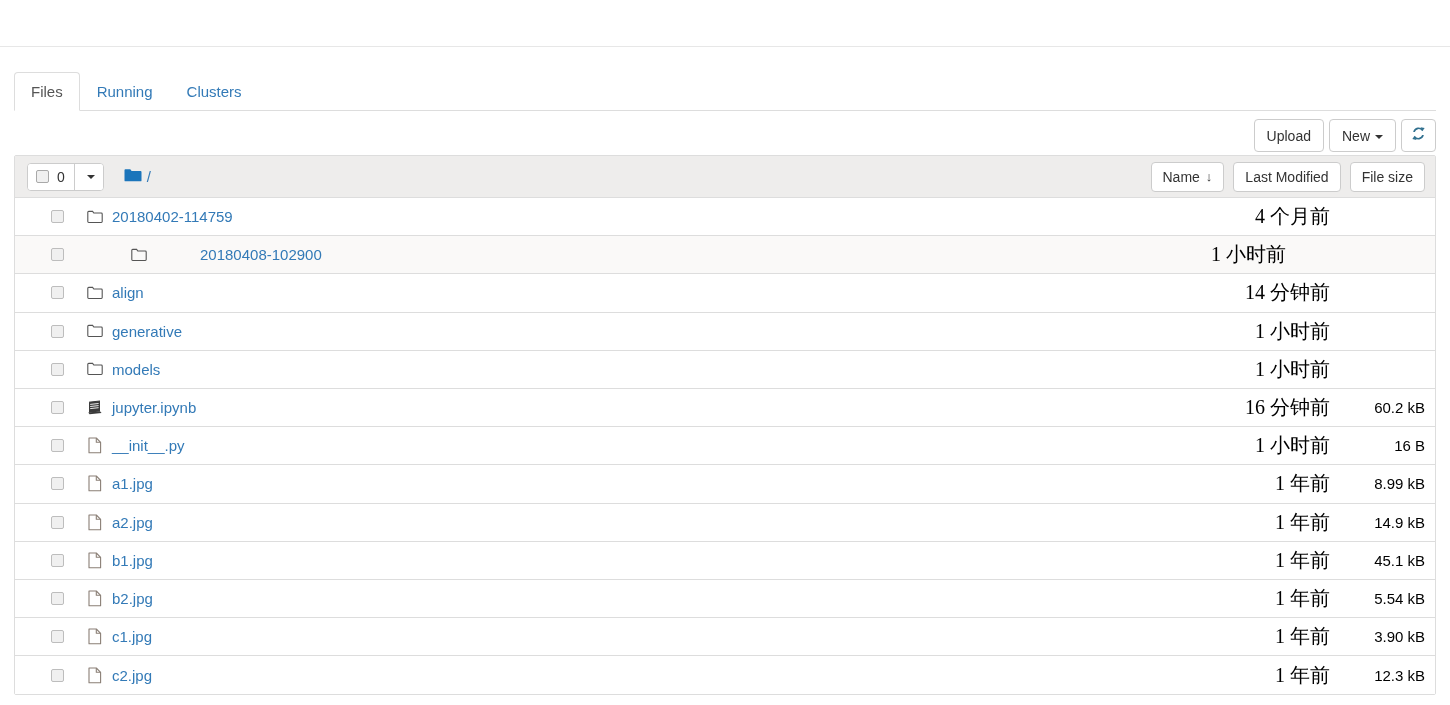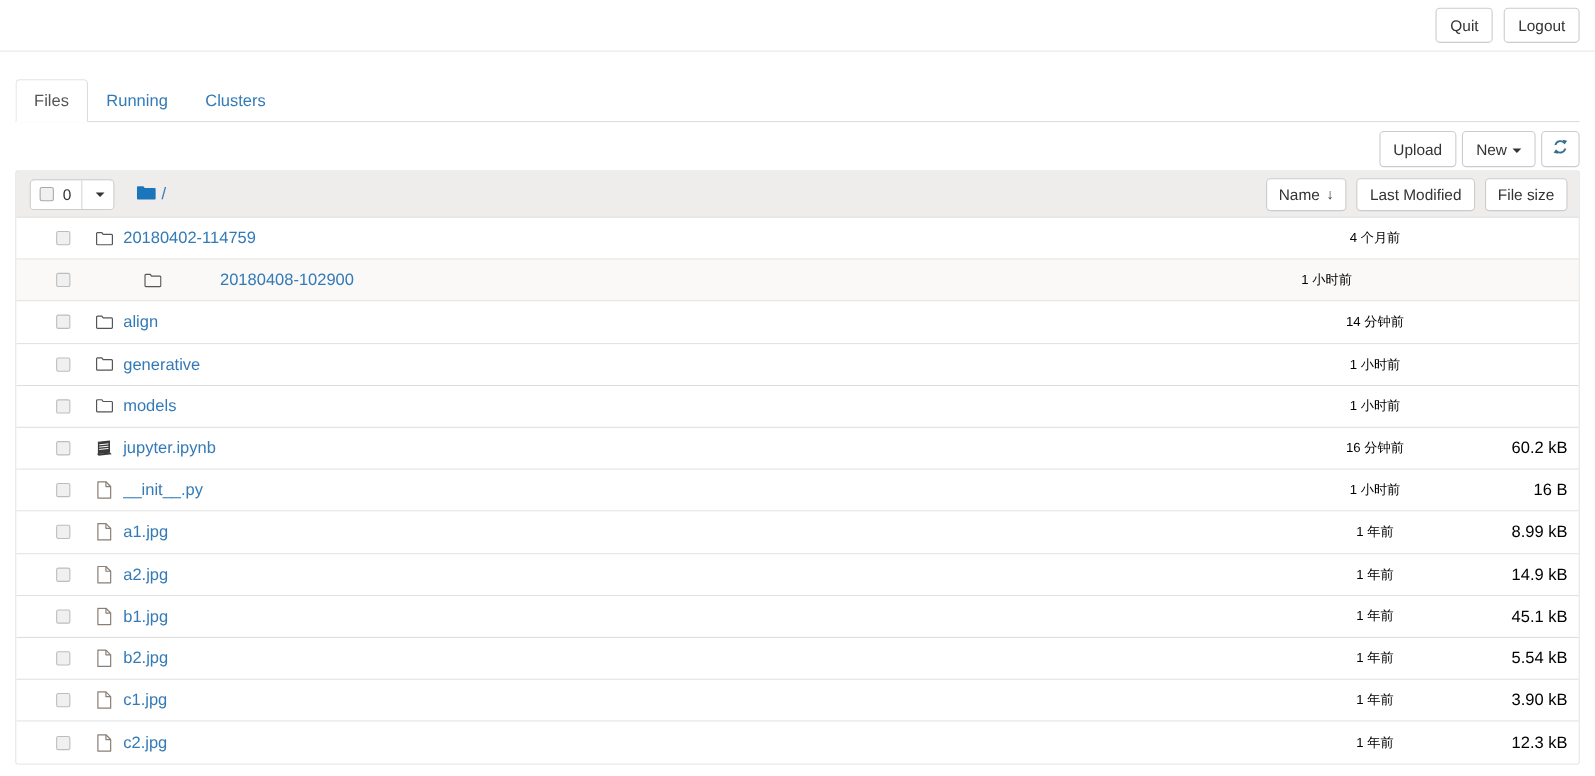--- a/index.html
+++ b/index.html
@@ -265,10 +265,6 @@
 <body>
 
 <div class="navbar">
-  <div class="nav-right">
-    <button class="btn">Quit</button>
-    <button class="btn">Logout</button>
-  </div>
 </div>
 
 <div class="tabs-wrap">

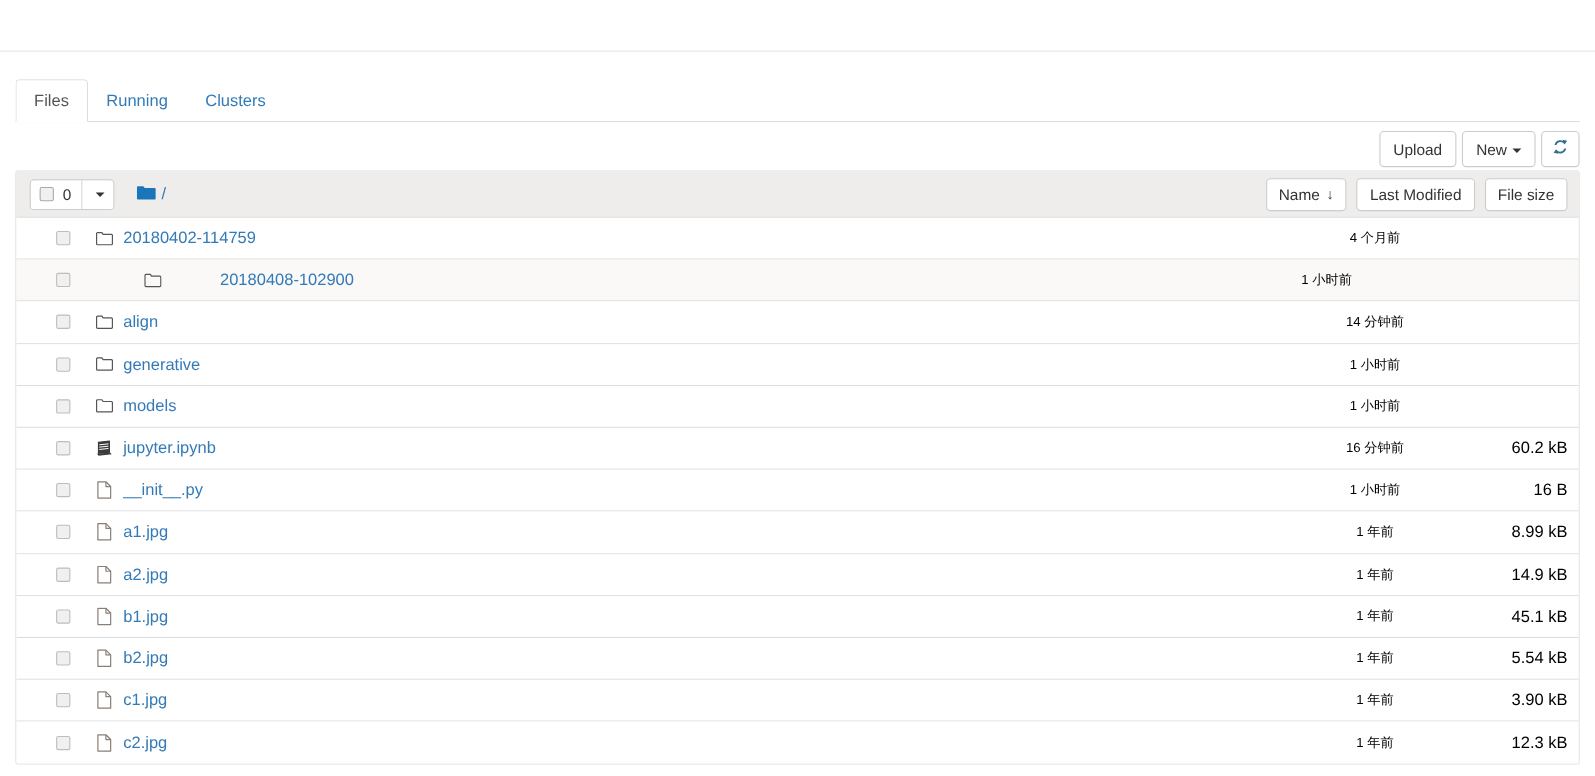--- a/index.html
+++ b/index.html
@@ -247,11 +247,12 @@
   }
   .row-modified {
     margin-left: auto;
-    font-size: 12px;
+    font-size: 20px;
     color: #000000;
-    text-align: center;
+    text-align: right;
     width: 160px;
     line-height: 19px;
+    font-family: Liberation Serif, serif;
   }
   .row-size {
     width: 95px;

